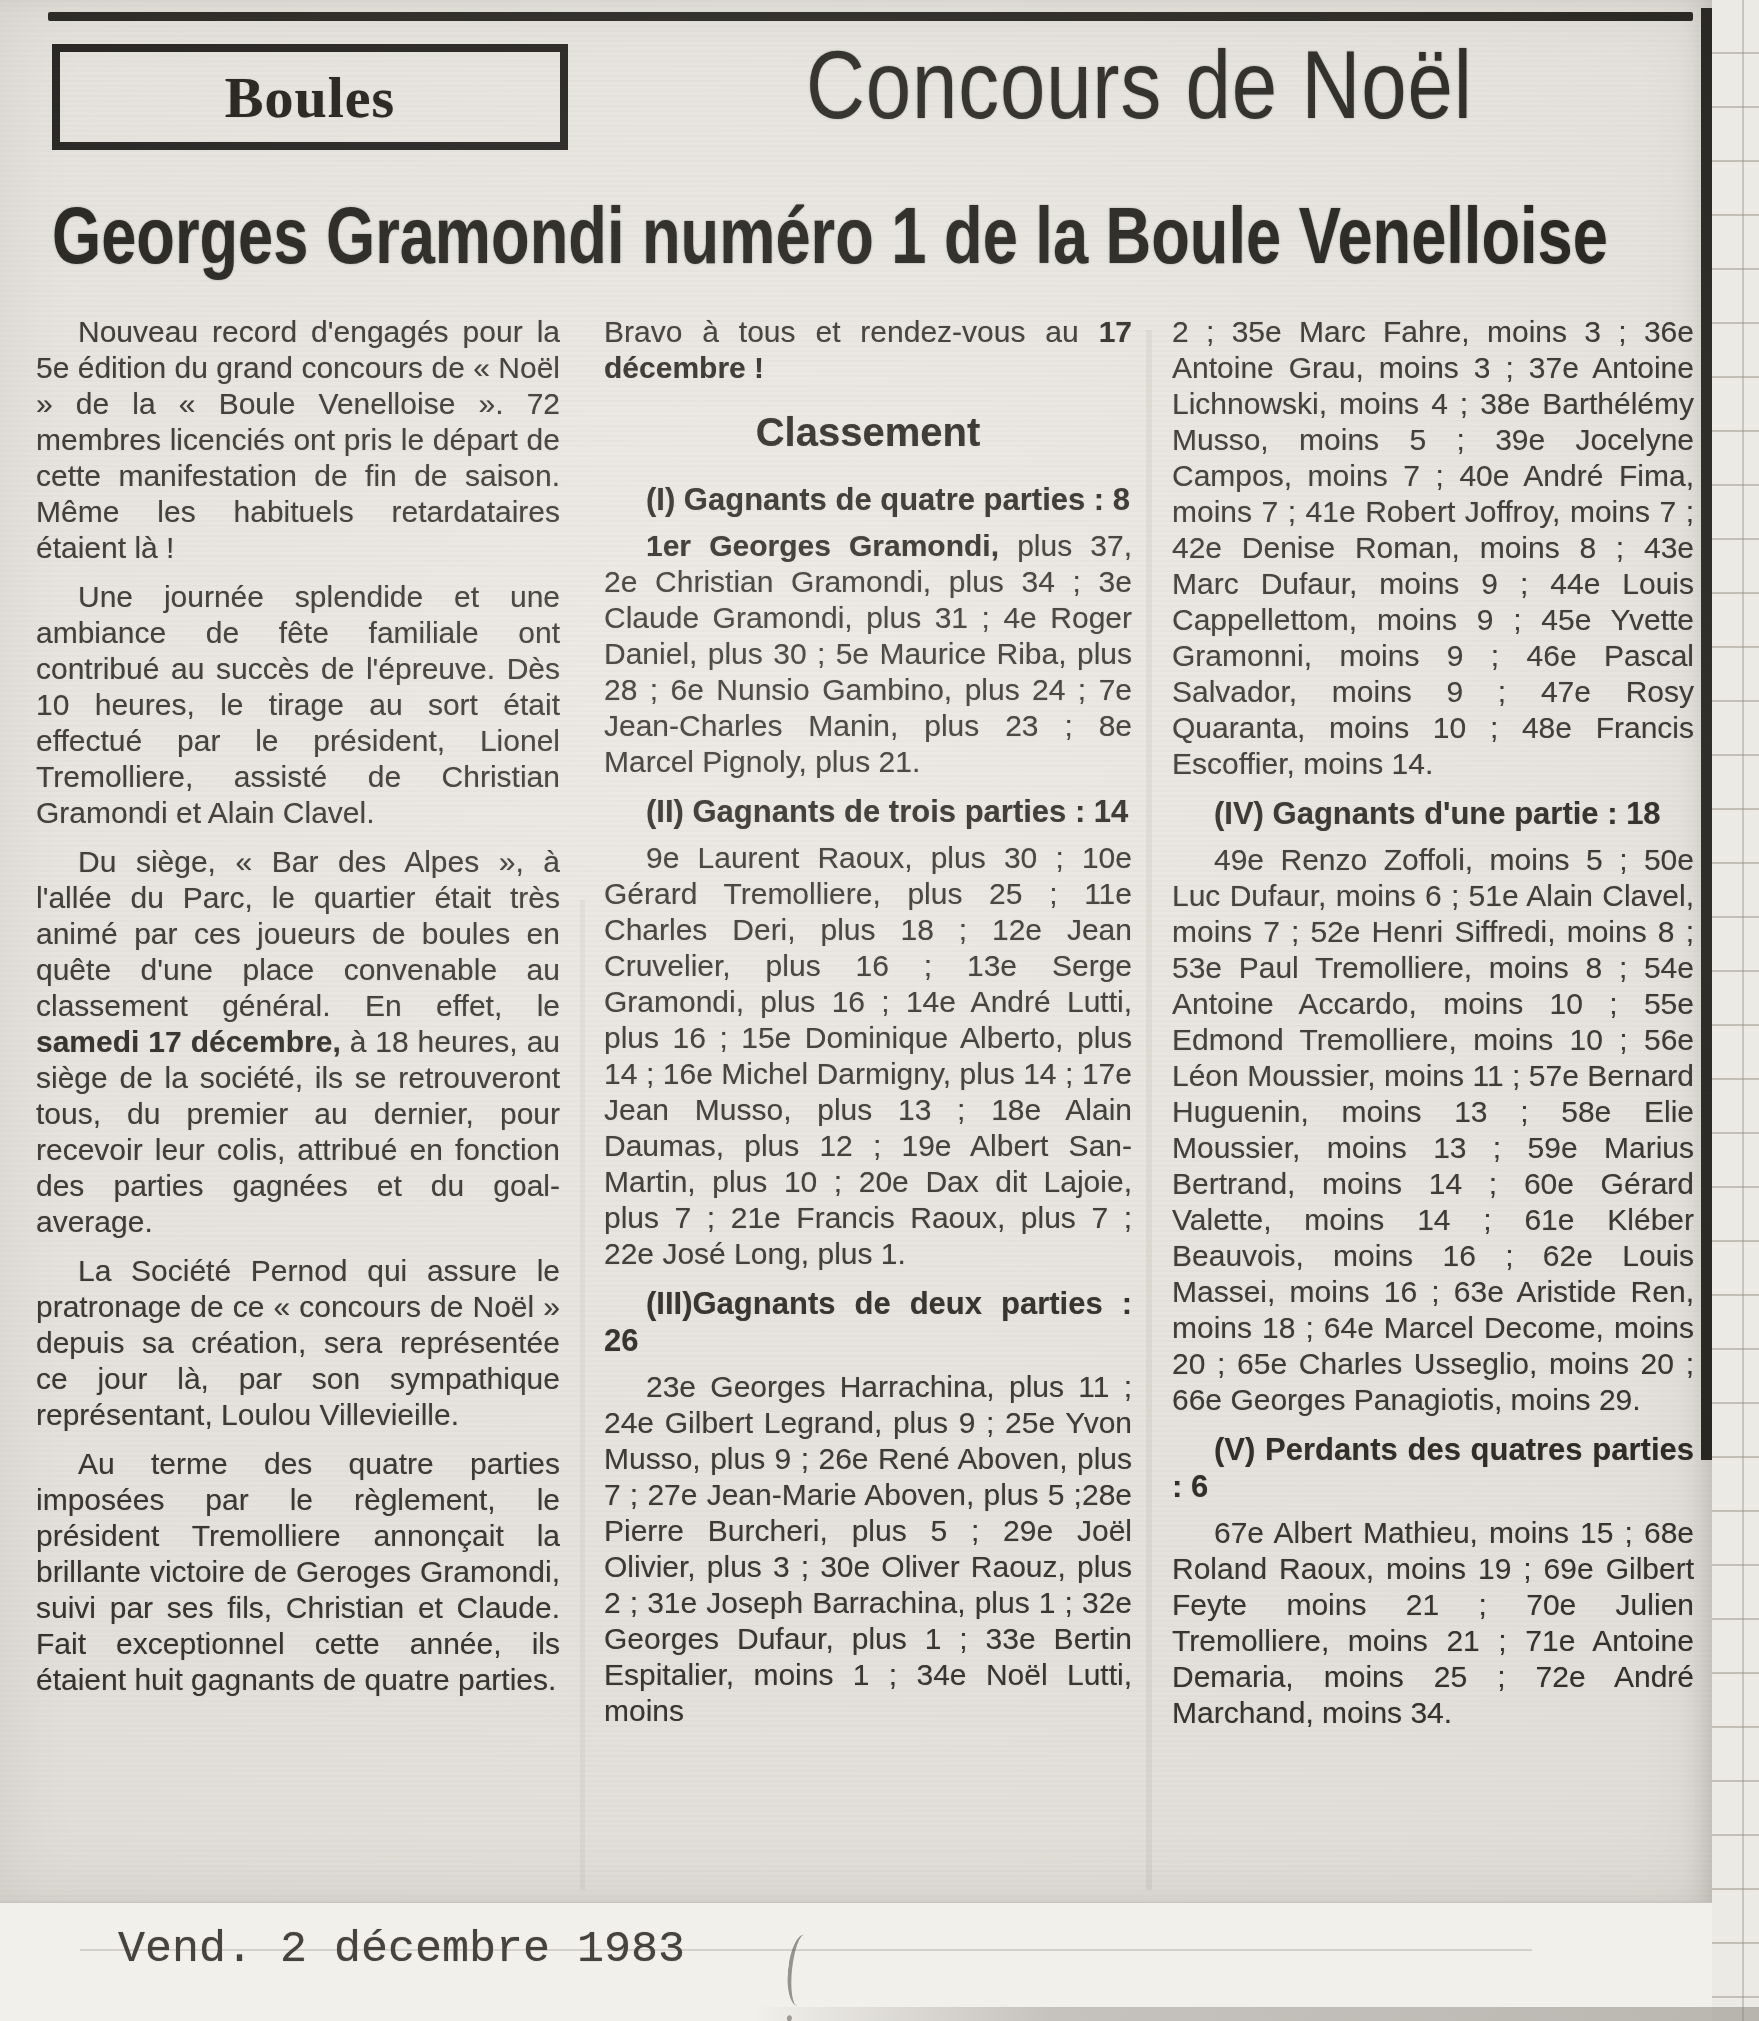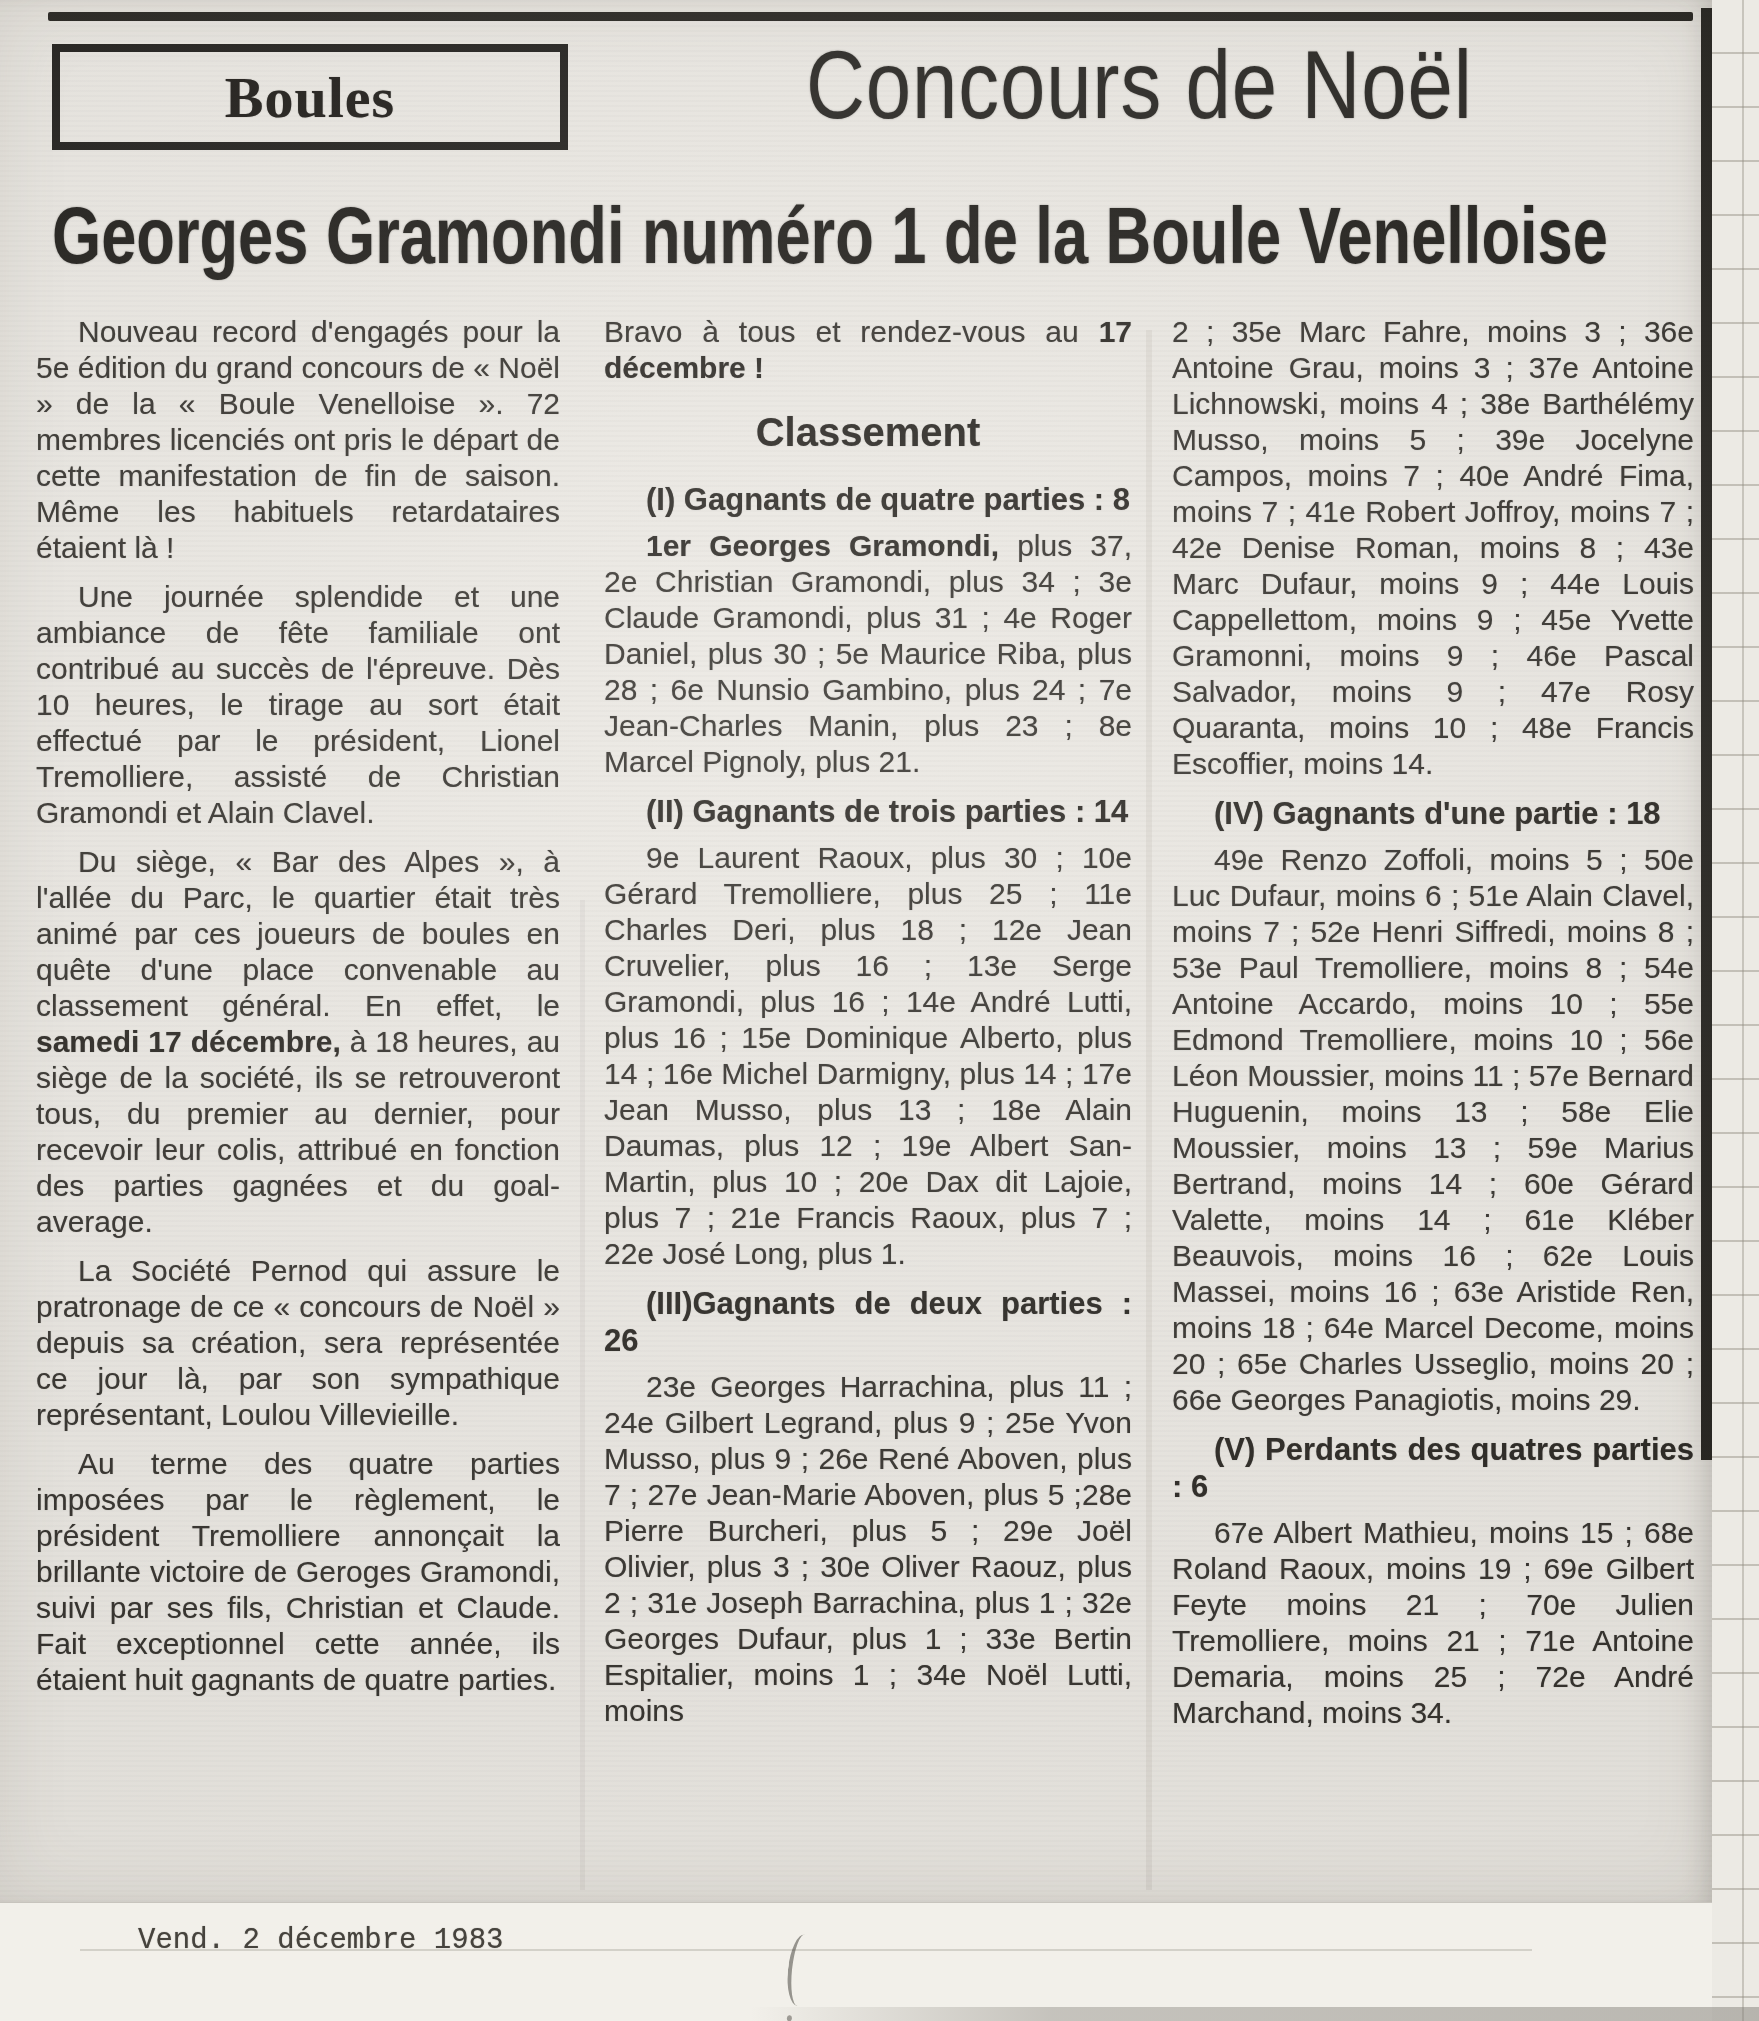--- a/index.html
+++ b/index.html
@@ -81,9 +81,8 @@
   .date{
     position:absolute;left:118px;top:1924px;
     font-family:"Liberation Mono","DejaVu Sans Mono",monospace;
-    font-size:29px;color:#46433d;white-space:nowrap;
+    font-size:45px;color:#46433d;white-space:nowrap;
     text-shadow:0 0 1px rgba(70,67,61,.6);
-    margin-left:20px;
   }
   .pen-mark{
     position:absolute;left:788px;top:1934px;width:18px;height:72px;

